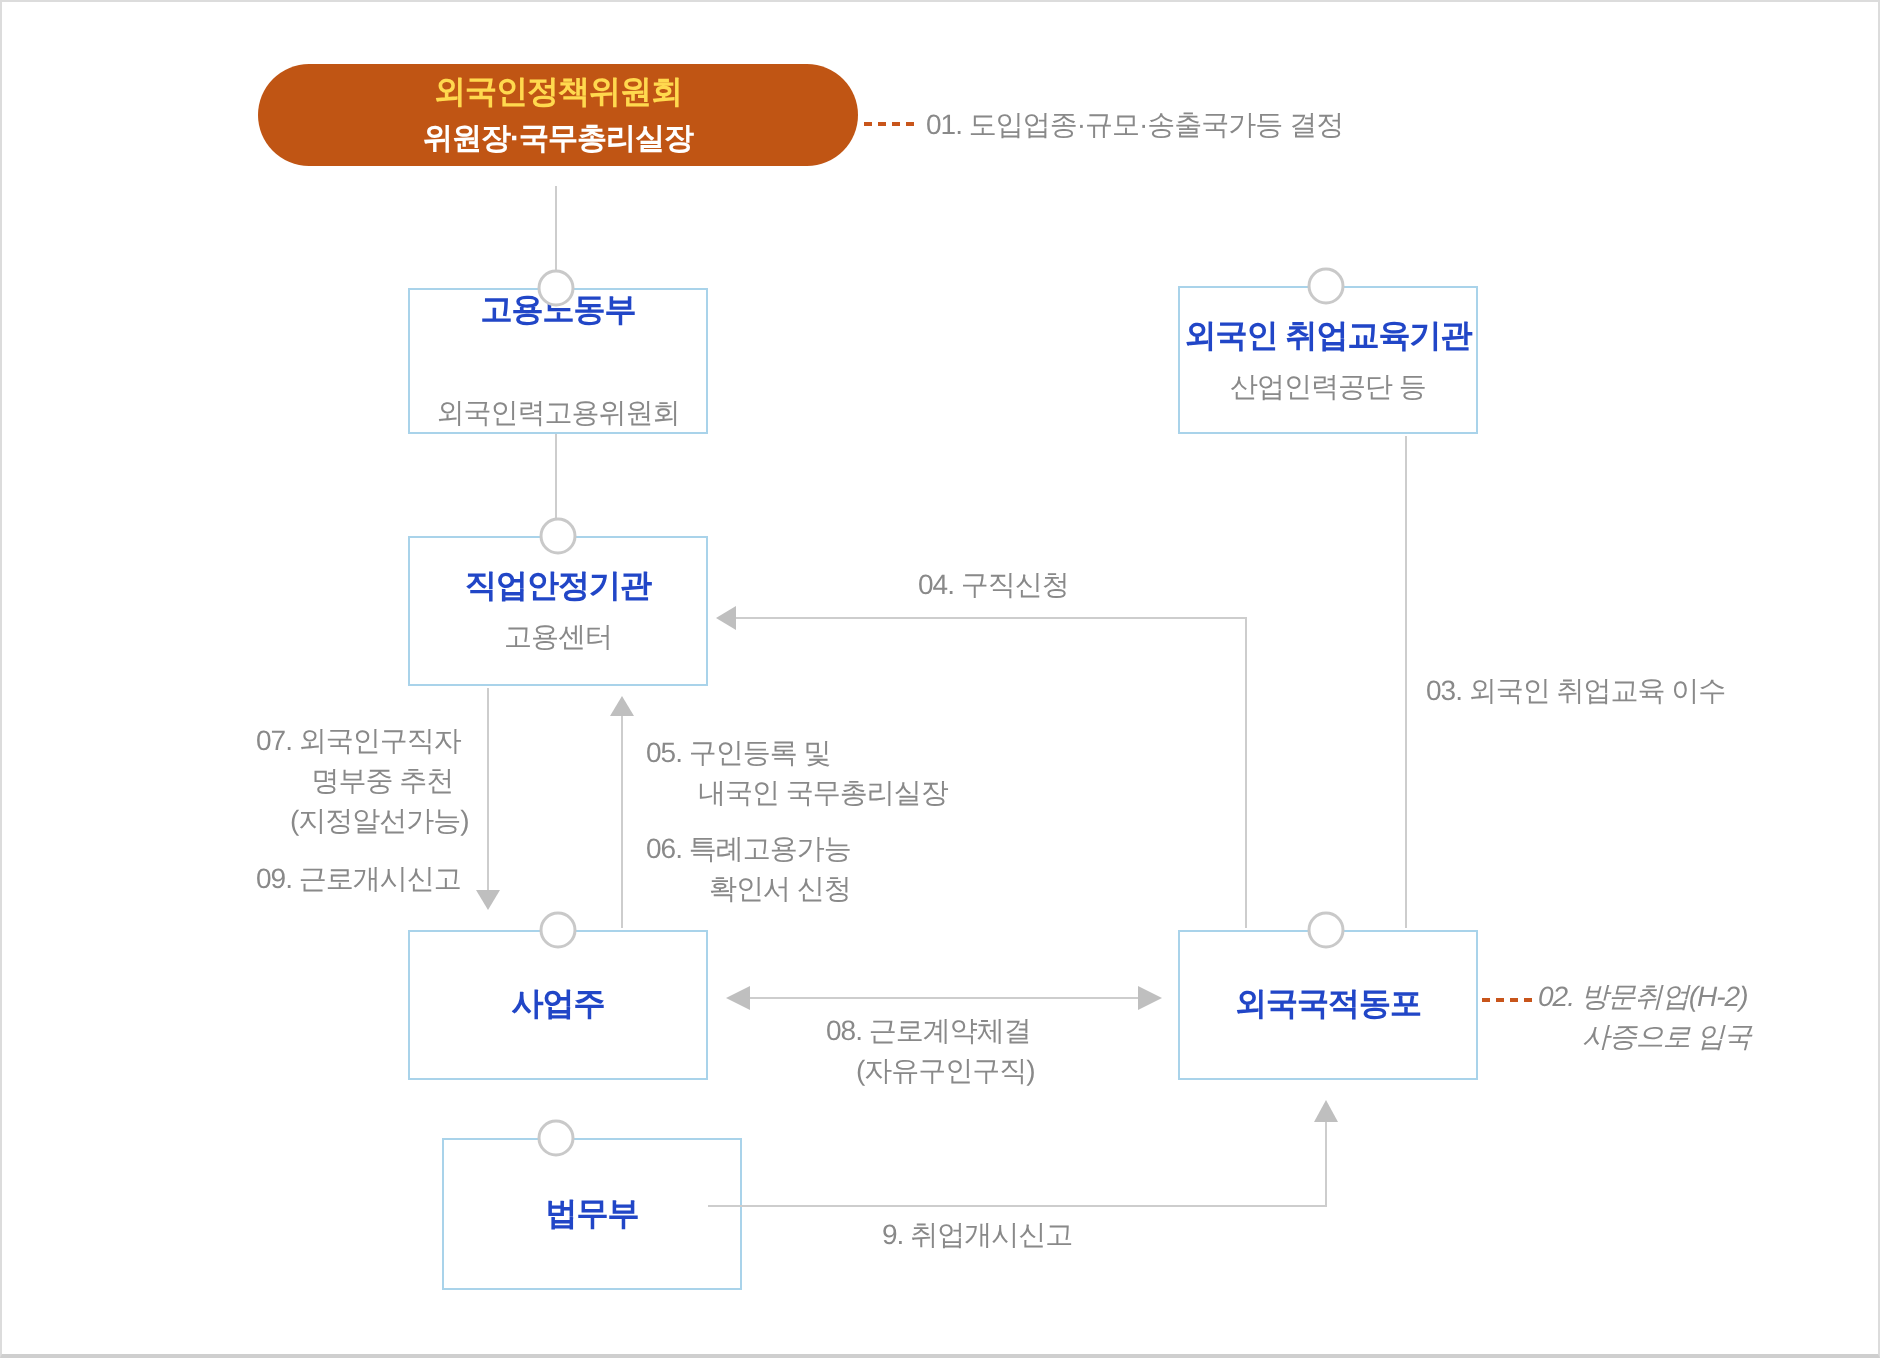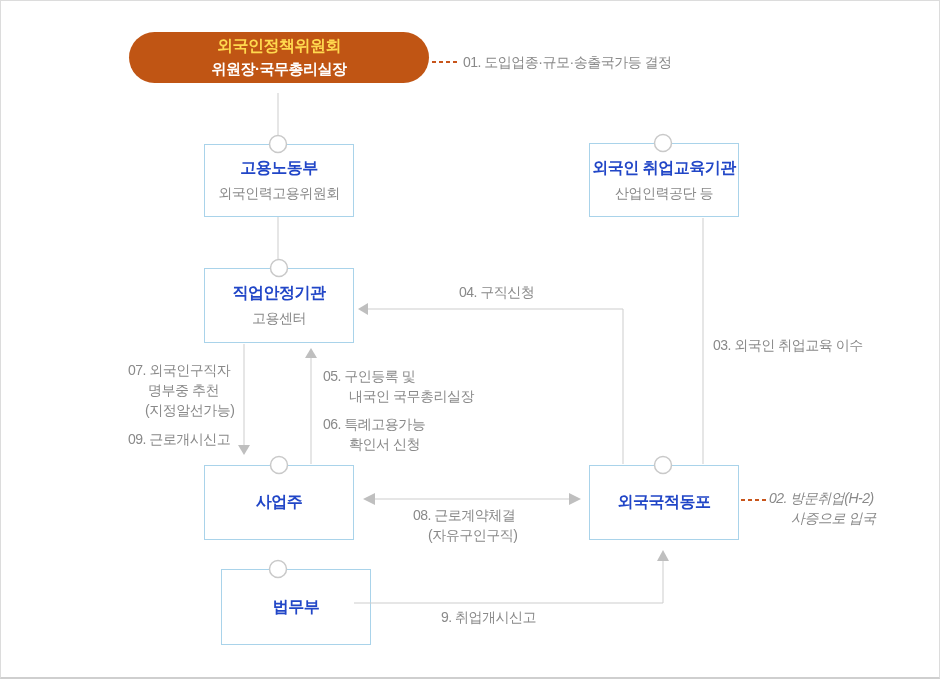--- a/index.html
+++ b/index.html
@@ -32,7 +32,7 @@
   .ind26 { padding-left:26px; }
   svg.wires { position:absolute; left:0; top:0; z-index:5; pointer-events:none; }
   
-  #node-moel       { left:203px; top:143px; width:150px; height:73px; }
+  #node-moel       { left:203px; top:143px; width:150px; height:73px;justify-content:space-between; }
   #node-edu        { left:588px; top:142px; width:150px; height:74px; }
   #node-job        { left:203px; top:267px; width:150px; height:75px; }
   #node-employer   { left:203px; top:464px; width:150px; height:75px; }

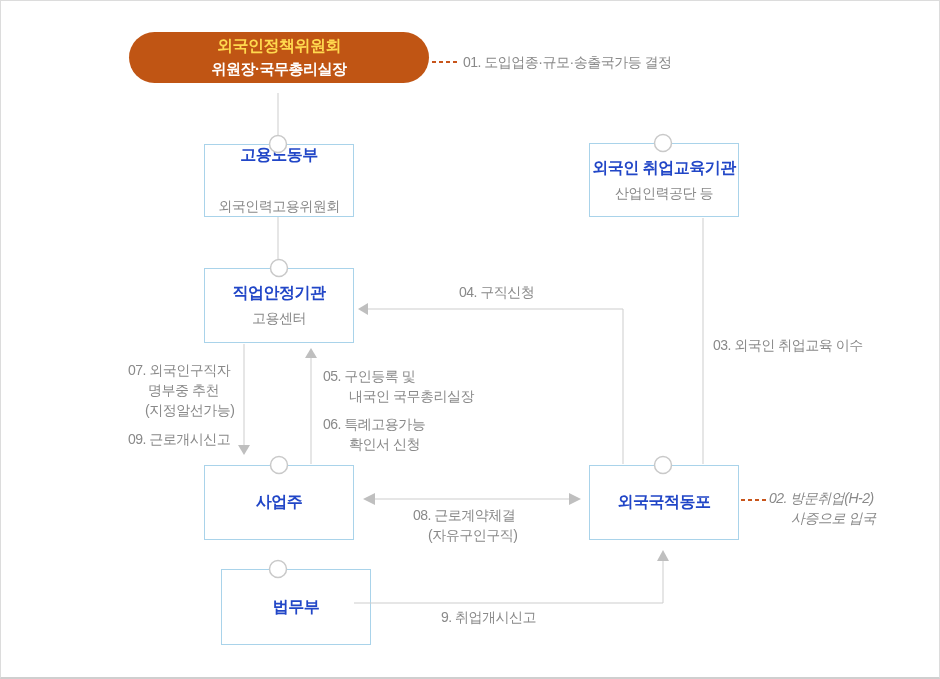--- a/index.html
+++ b/index.html
@@ -27,7 +27,7 @@
   .lbl span { display:block; }
   .ind15 { padding-left:15px; }
   .ind17 { padding-left:17px; }
-  .ind20 { padding-left:20px; }
+  .ind20 { padding-left:20px;text-align:center; }
   .ind22 { padding-left:22px; }
   .ind26 { padding-left:26px; }
   svg.wires { position:absolute; left:0; top:0; z-index:5; pointer-events:none; }

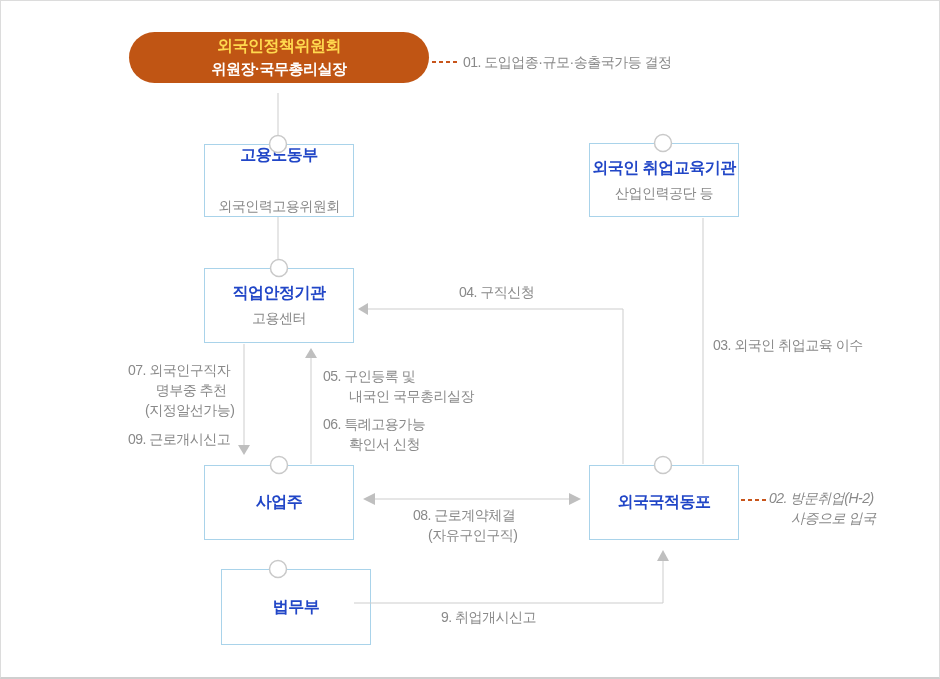--- a/index.html
+++ b/index.html
@@ -45,7 +45,7 @@
   #lbl-07 { left:127px; top:359px; }
   #lbl-09 { left:127px; top:428px; }
   #lbl-05 { left:322px; top:365px; }
-  #lbl-06 { left:322px; top:413px; }
+  #lbl-06 { left:322px; top:413px;text-align:right; }
   #lbl-08 { left:412px; top:504px; }
   #lbl-02 { left:768px; top:487px;font-style:italic; }
   #lbl-10 { left:440px; top:606px; }

